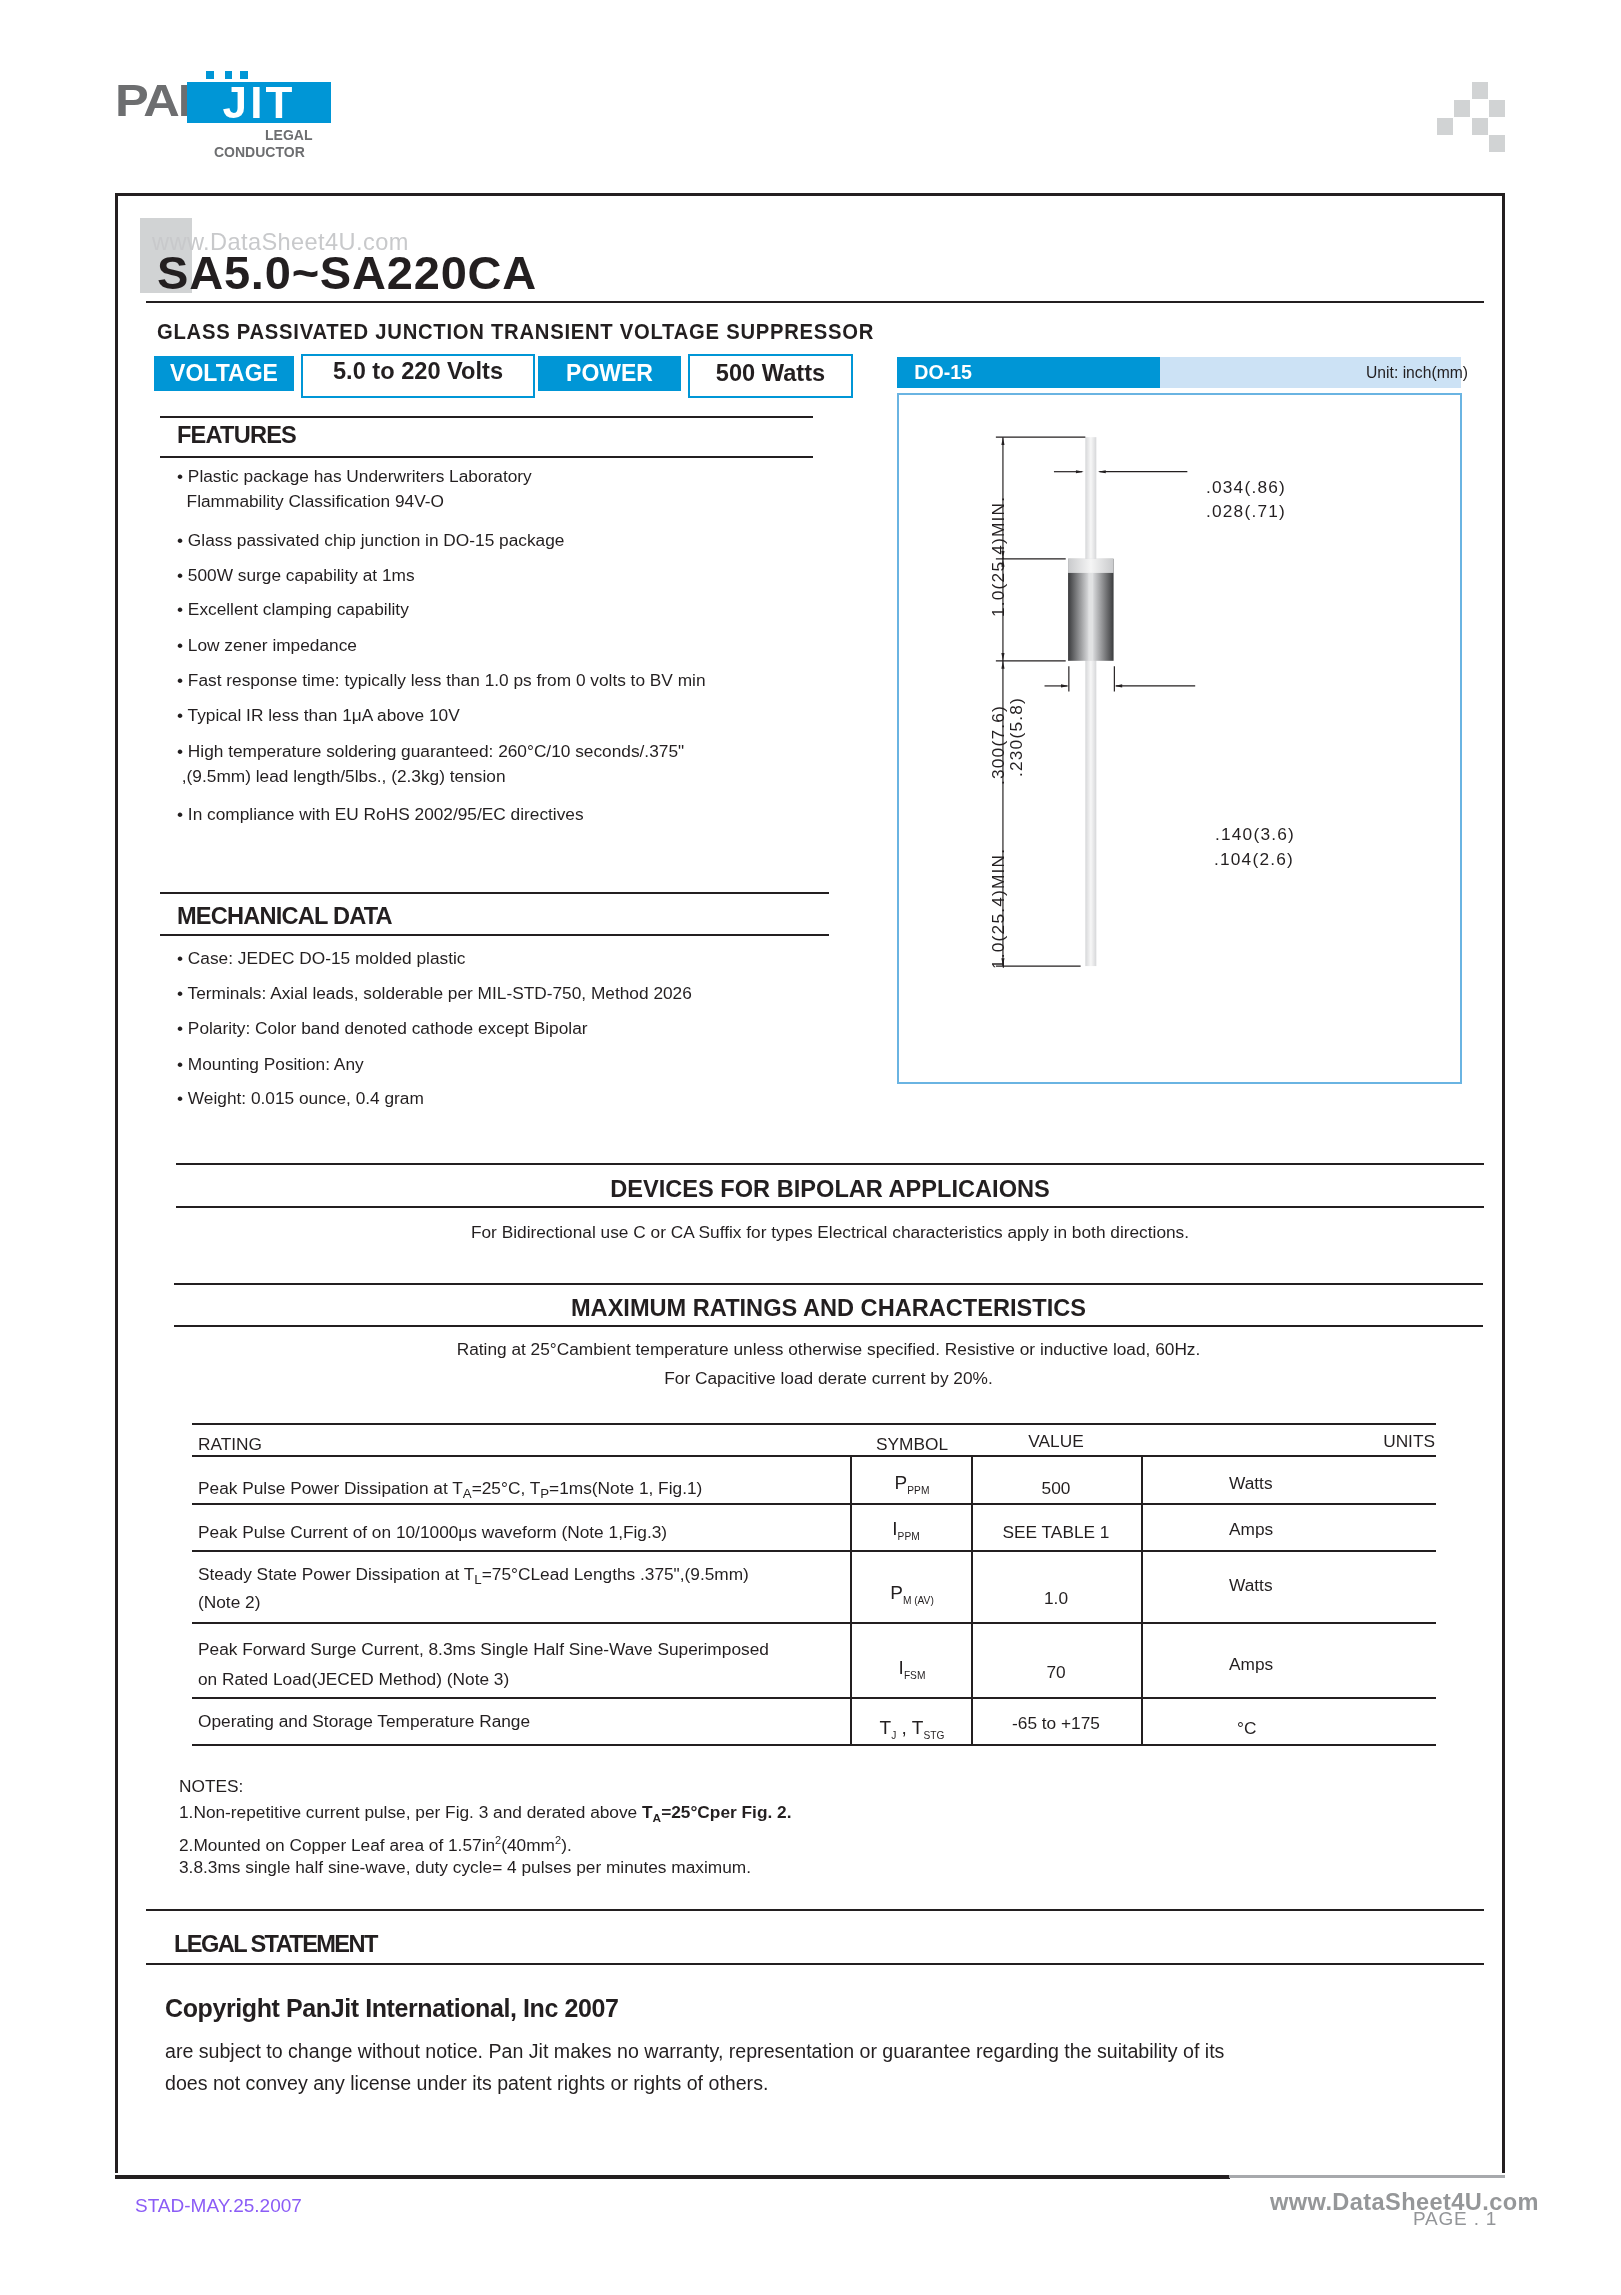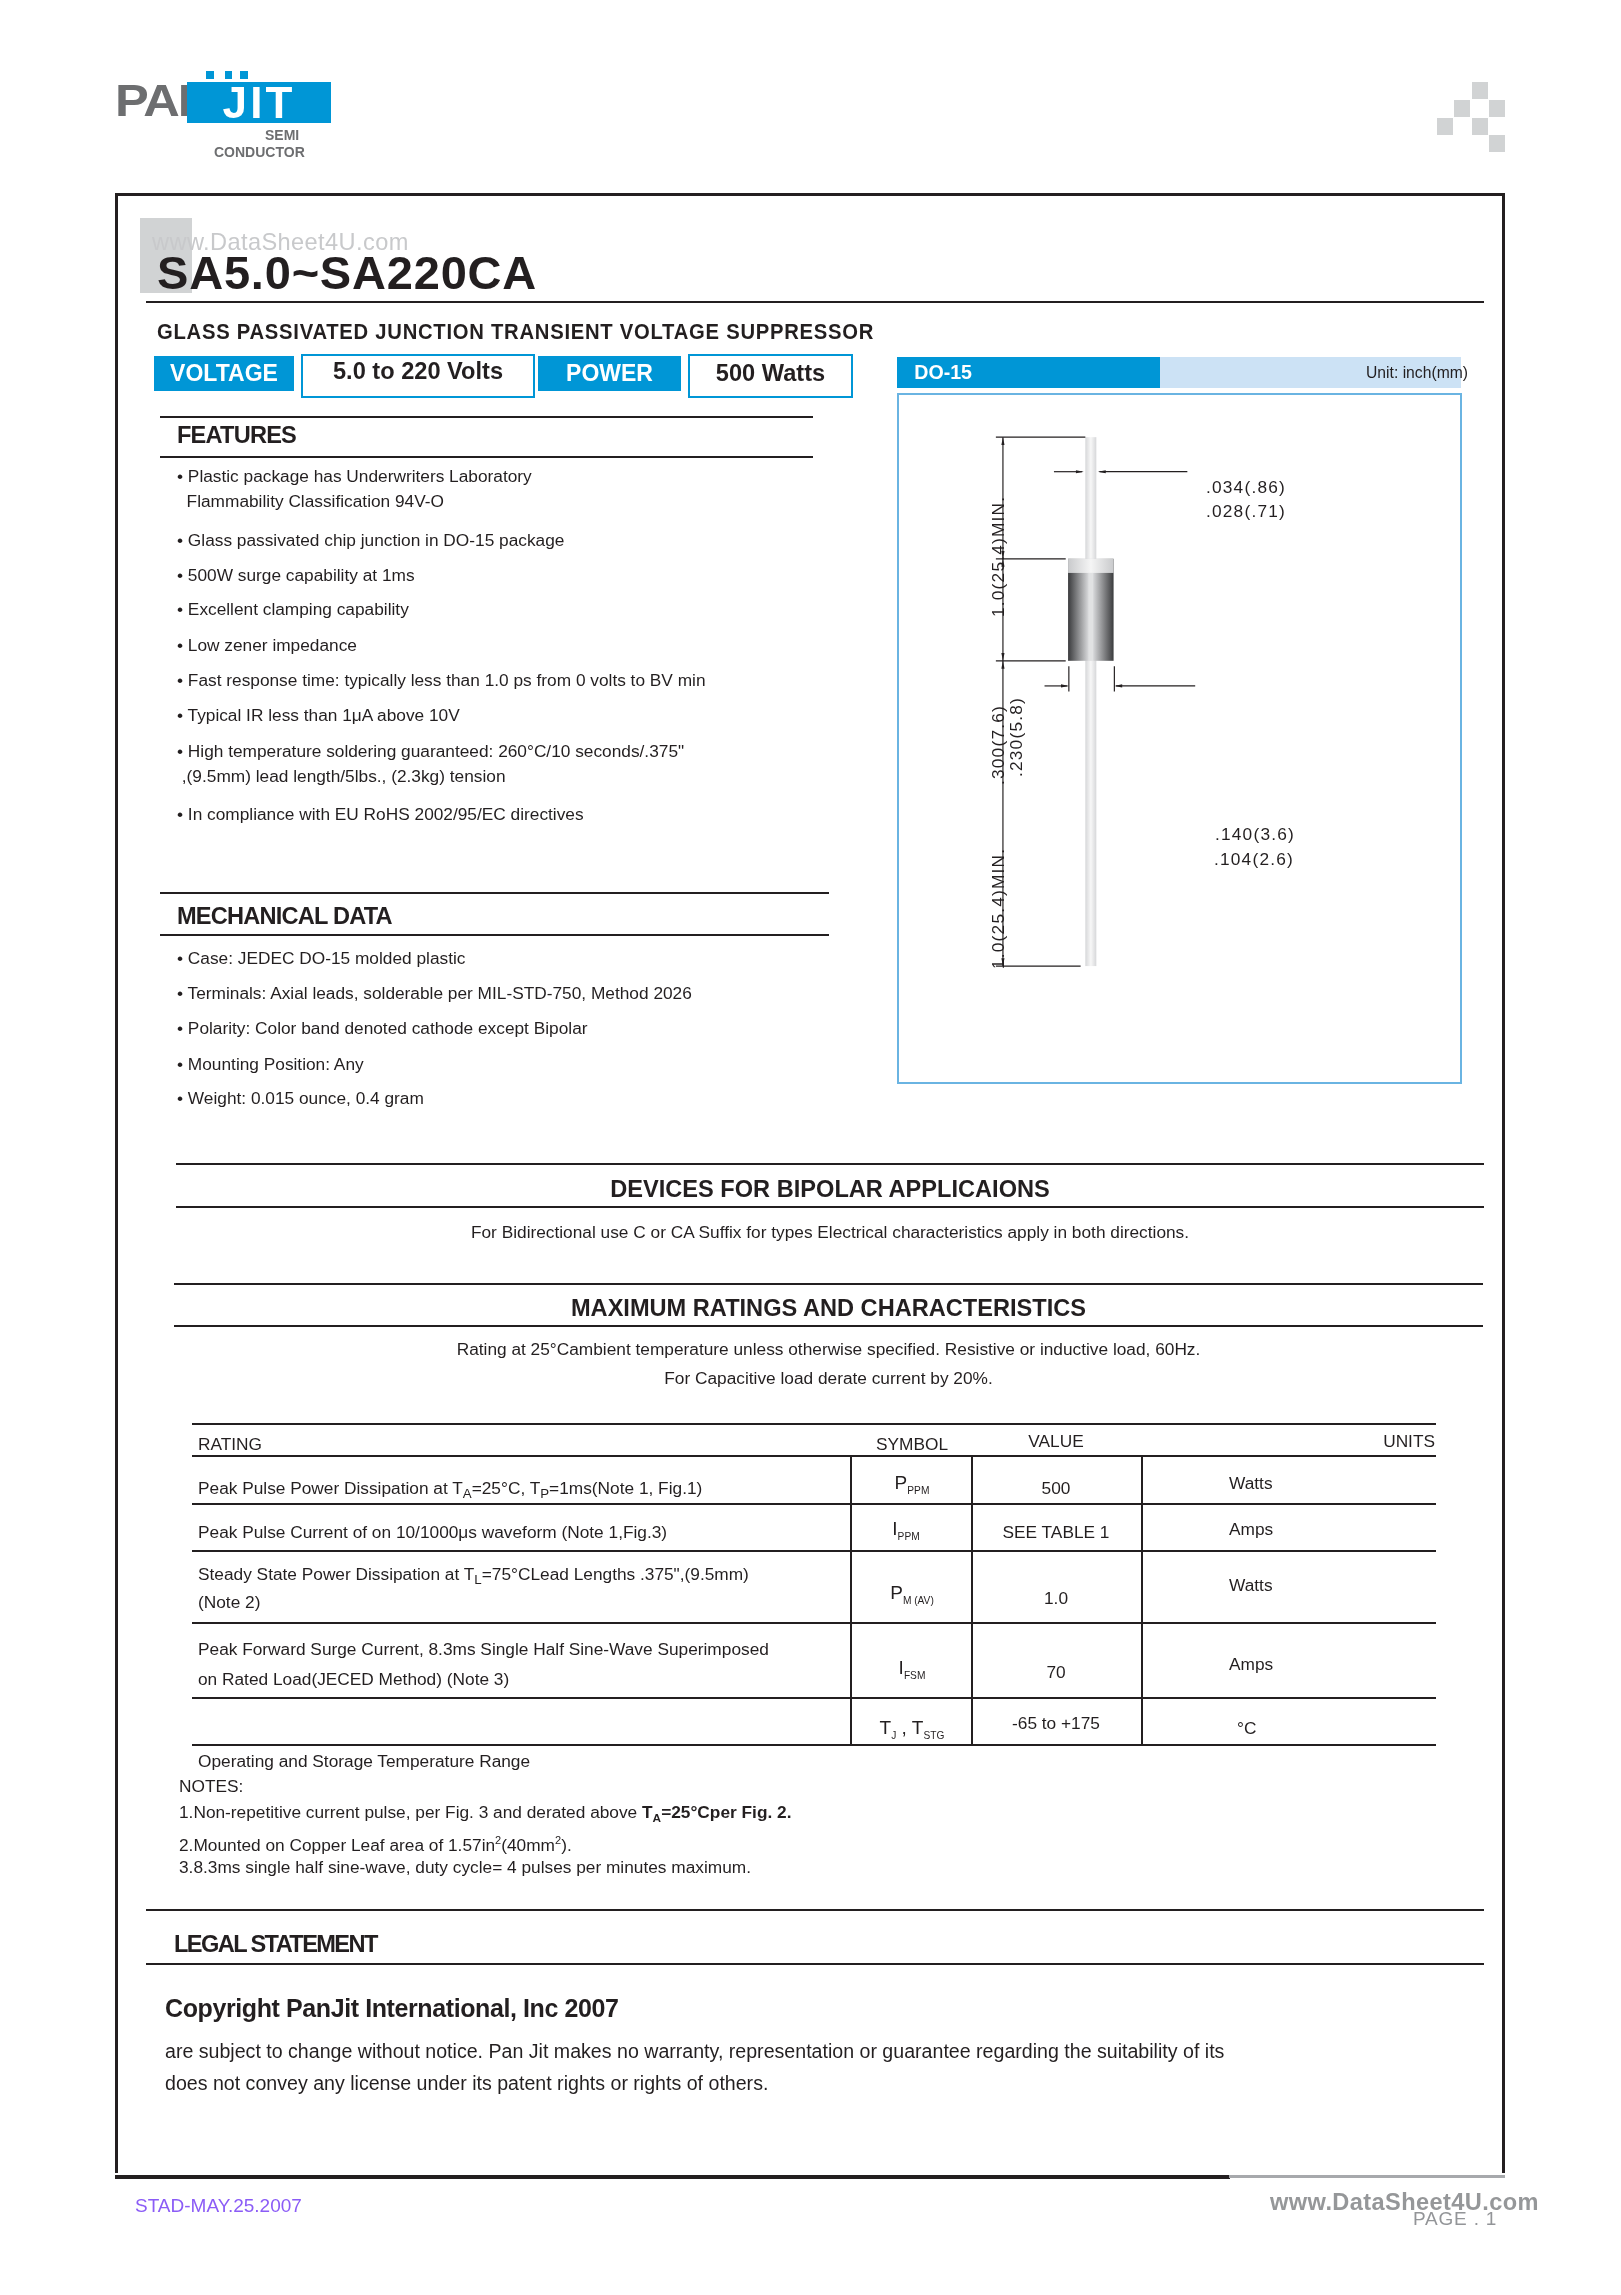--- a/index.html
+++ b/index.html
@@ -80,7 +80,7 @@
 </div>
 <div class="abs logo-pan">PAN</div>
 <div class="abs logo-jit">JIT</div>
-<div class="abs logo-semi">SEMI</div>
+<div class="abs logo-semi">LEGAL</div>
 <div class="abs logo-cond">CONDUCTOR</div>
 
 <div class="abs checker" style="left:1437px; top:82px; width:71px; height:71px;">

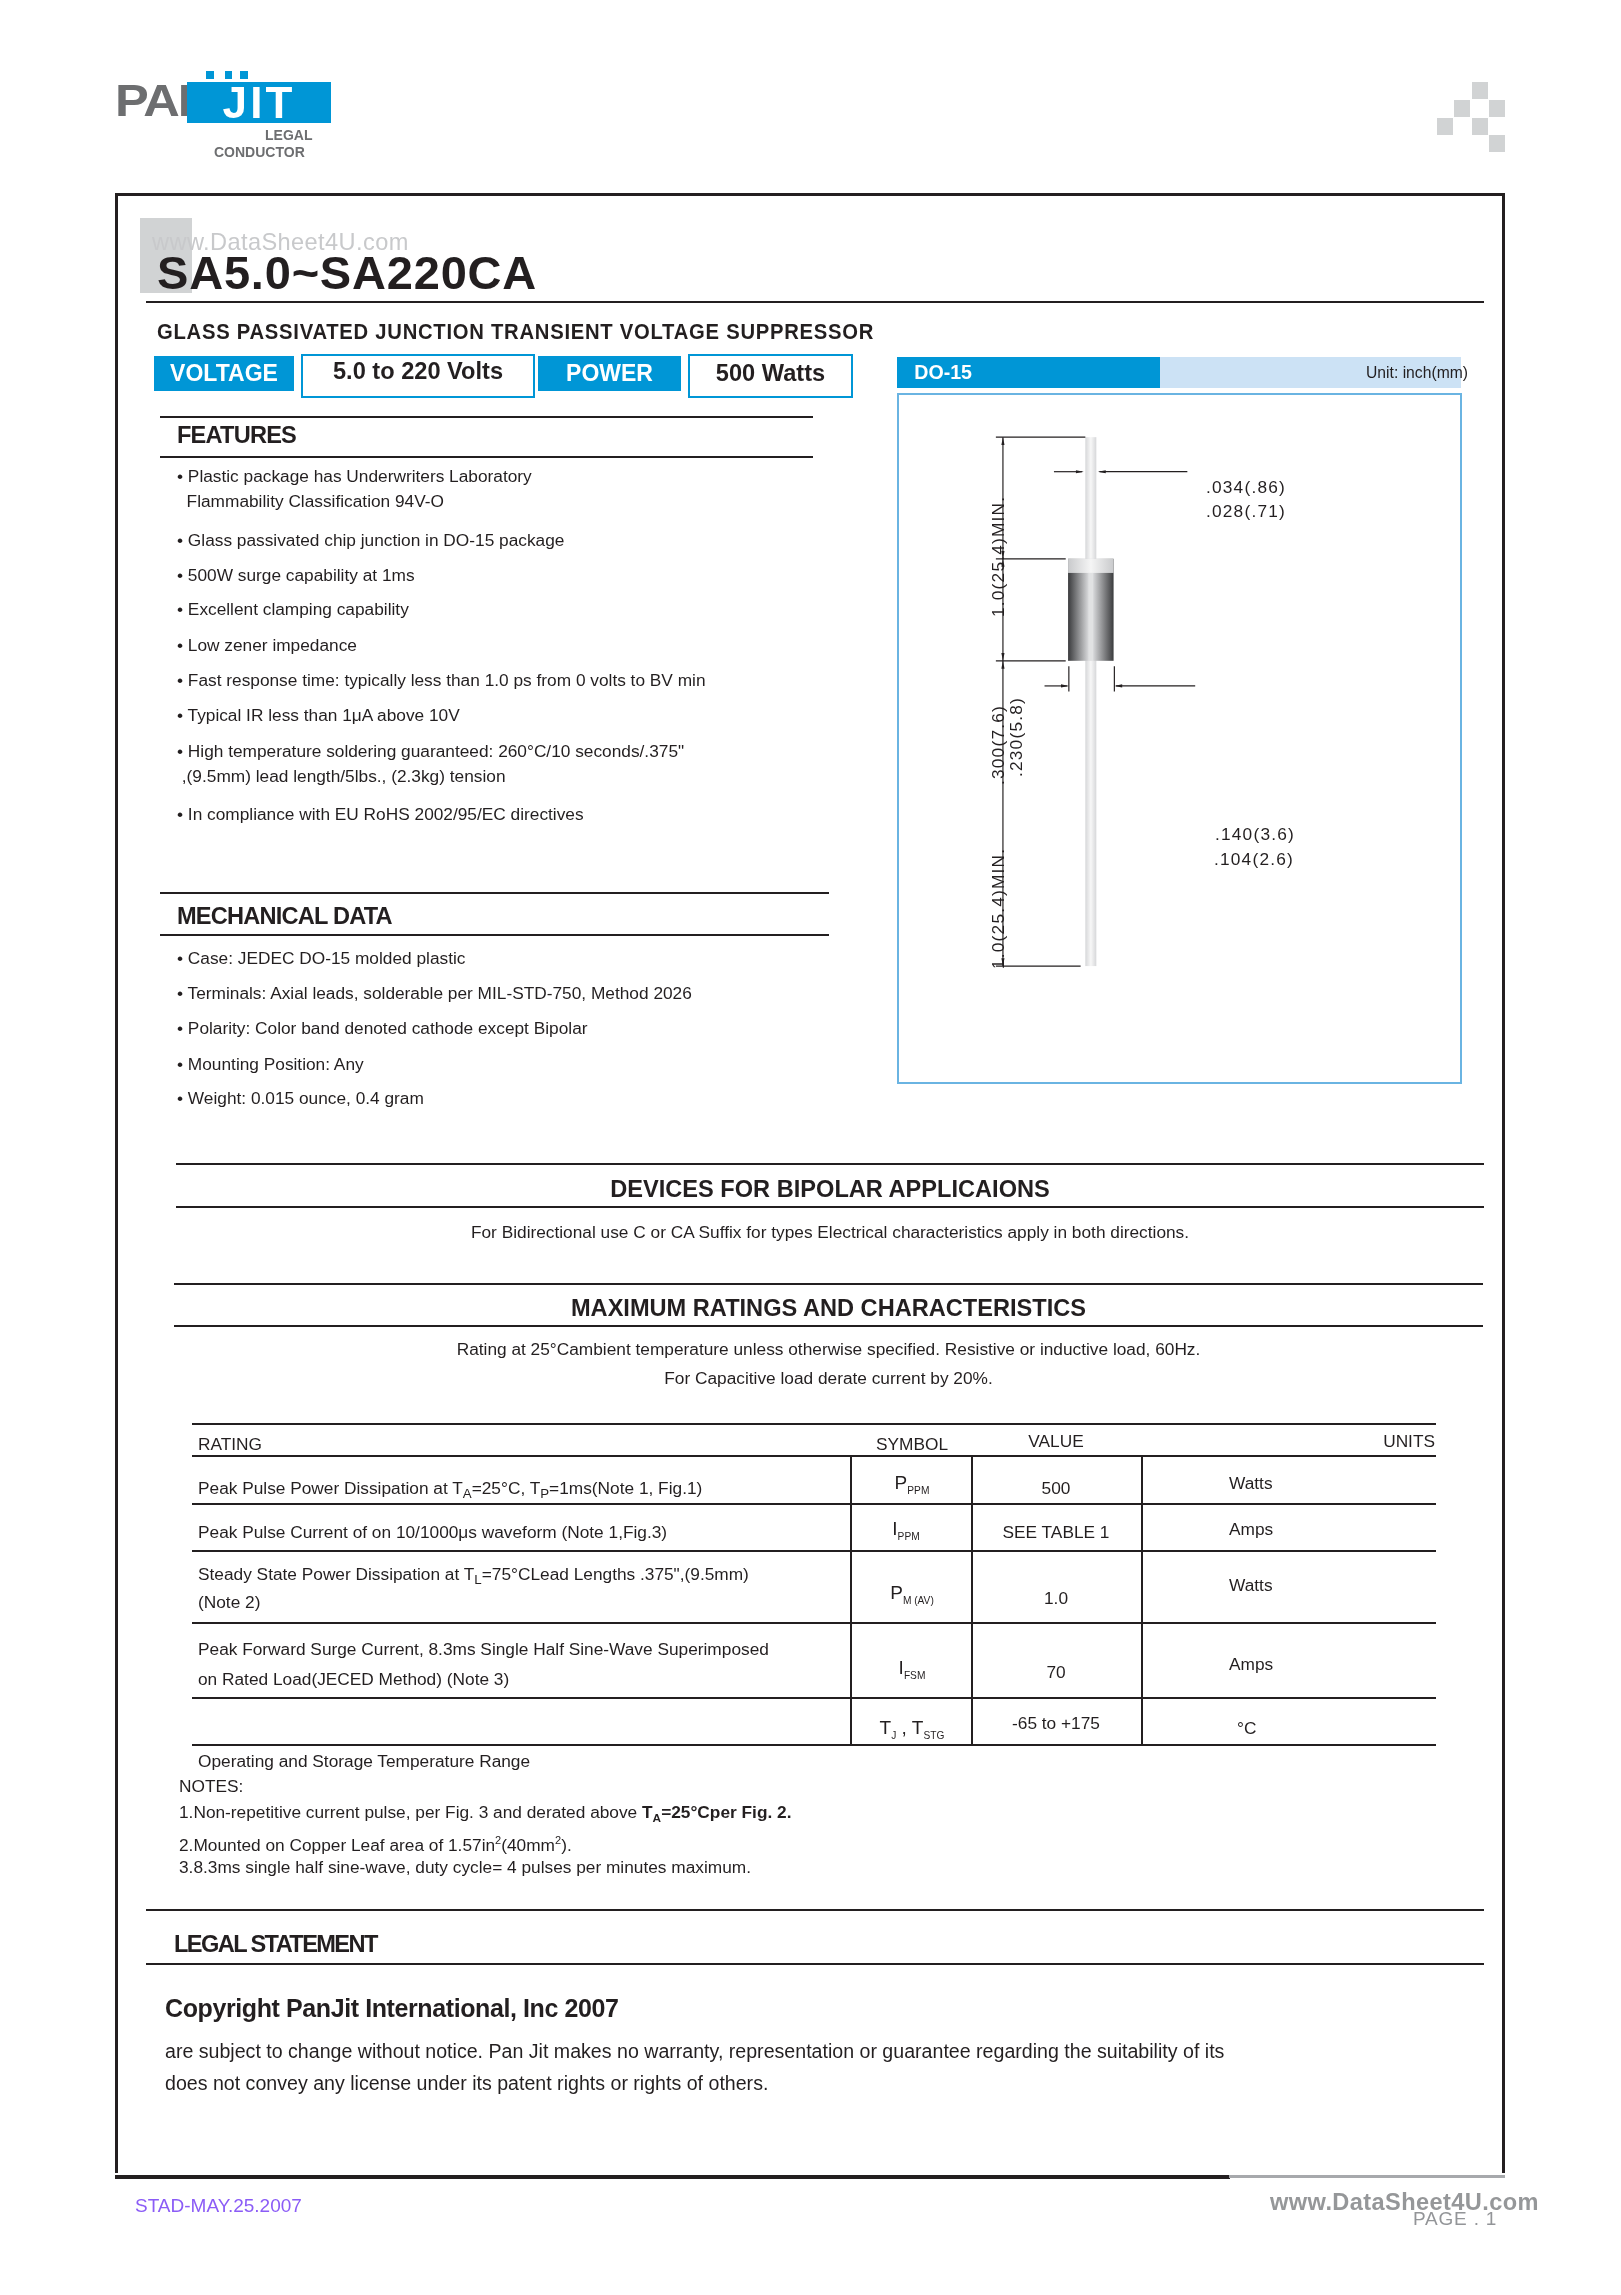--- a/index.html
+++ b/index.html
@@ -255,7 +255,7 @@
   <div class="tbl-cell" style="left:973px; top:1657px; width:166px; text-align:center;">70</div>
   <div class="tbl-cell" style="left:1143px; top:1649px; width:292px; padding-left:86px; box-sizing:border-box;">Amps</div>
 
-  <div class="tbl-cell" style="left:198px; top:1746px;">Operating and Storage Temperature Range</div>
+  <div class="tbl-cell" style="left:198px; top:1706px;">Operating and Storage Temperature Range</div>
   <div class="tbl-cell sym" style="left:853px; top:1713px; width:118px; text-align:center;"><span>T</span><sub>J</sub><span> , T</span><sub>STG</sub></div>
   <div class="tbl-cell" style="left:973px; top:1708px; width:166px; text-align:center;">-65  to  +175</div>
   <div class="tbl-cell" style="left:1143px; top:1713px; width:292px; padding-left:94px; box-sizing:border-box;">°C</div>

